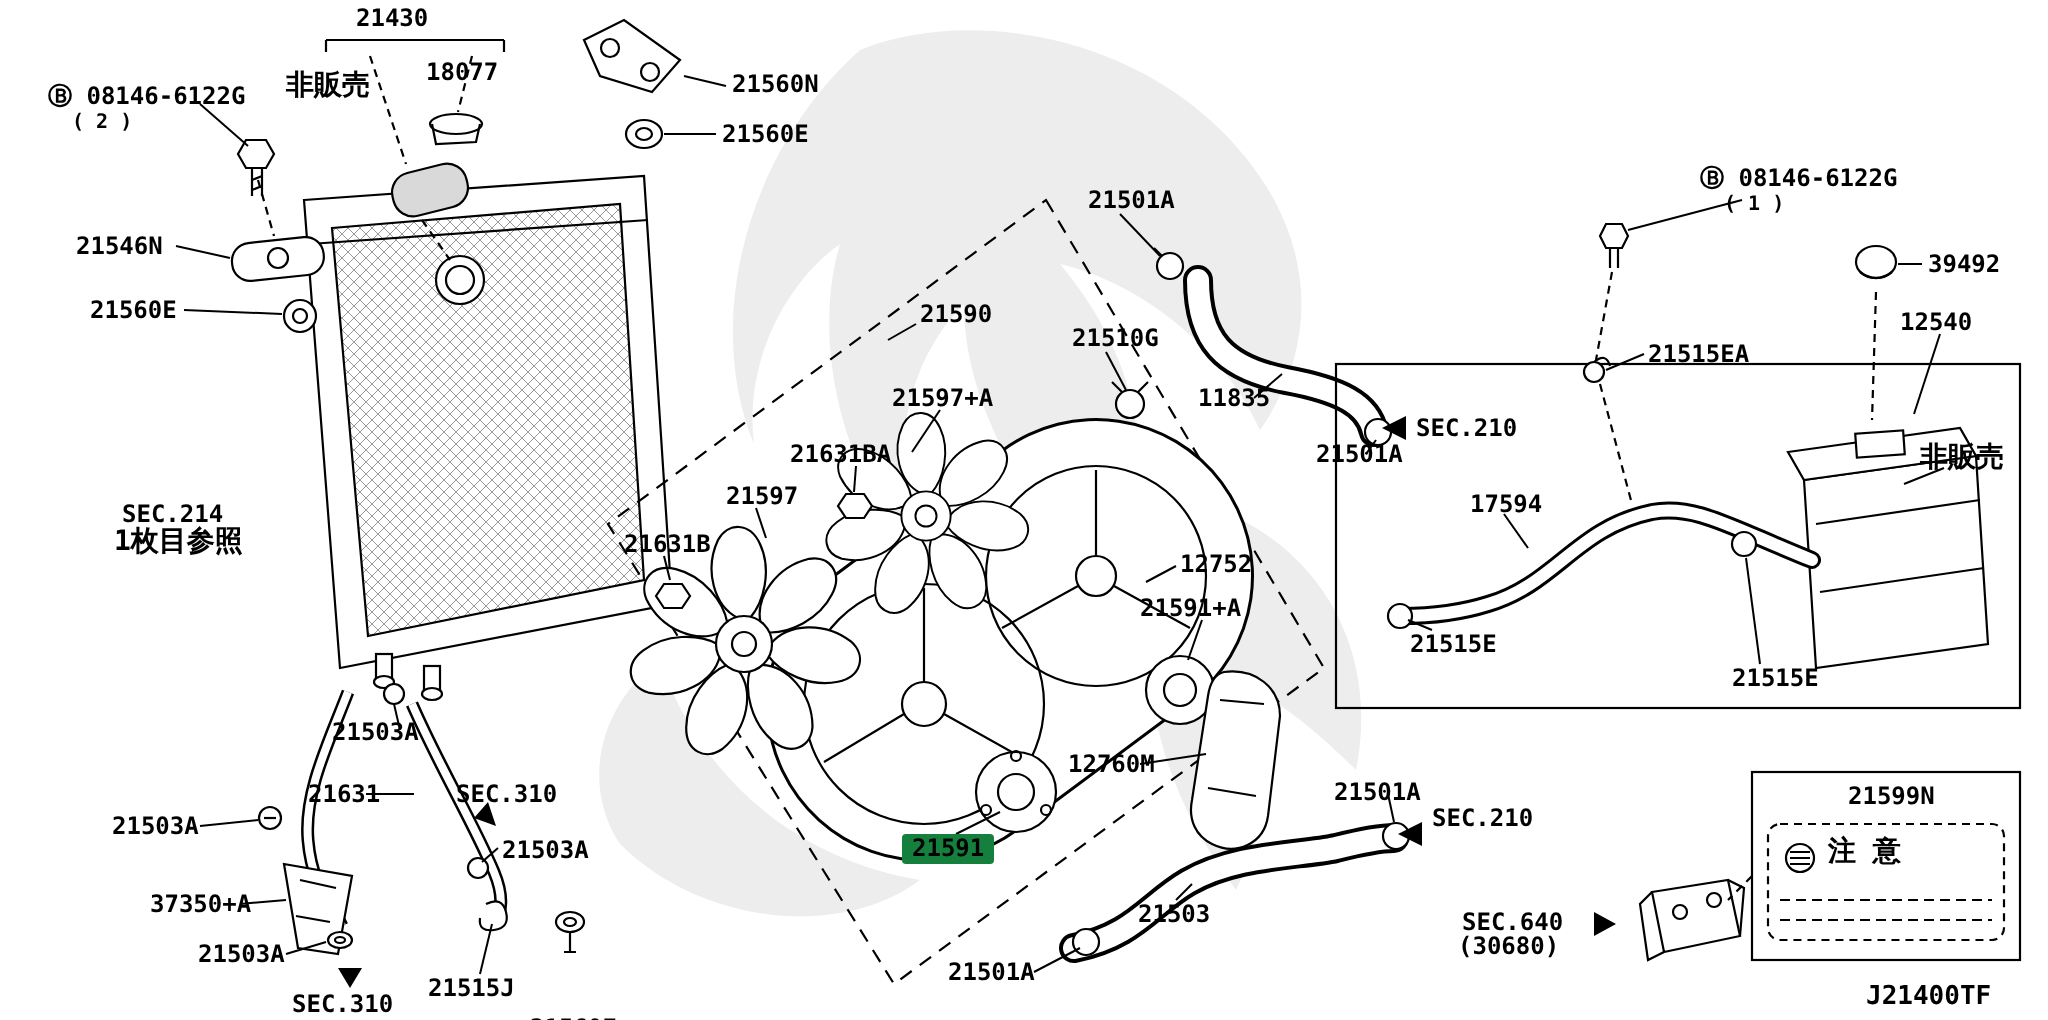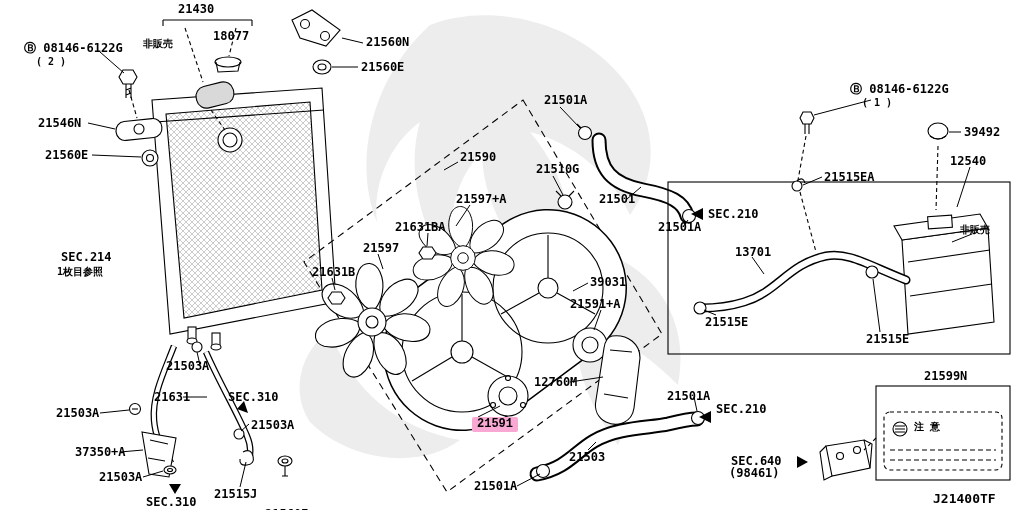--- a/index.html
+++ b/index.html
@@ -10,7 +10,7 @@
   .lbl{position:absolute;font-size:12px;font-weight:bold;line-height:13px;
        white-space:nowrap;color:#000}
   .lbl.small{font-size:10px}
-  .lbl.jp{font-size:10px}
+  .lbl.jp{font-size:14px}
   .lbl.hl{padding:1px 5px;border-radius:2px;background:#6f9fd8}
   .lbl.code{font-size:13px}
 </style>

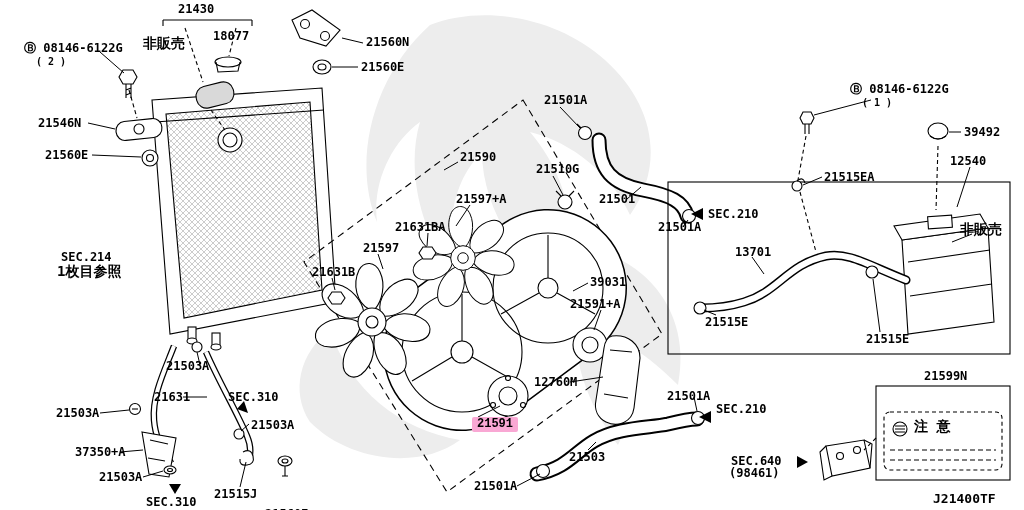--- a/index.html
+++ b/index.html
@@ -332,7 +332,7 @@
 <div class="lbl" style="left:214px;top:488px">21515J</div>
 <div class="lbl" style="left:265px;top:508px">21560F</div>
 <div class="lbl" style="left:460px;top:151px">21590</div>
-<div class="lbl" style="left:456px;top:193px">21597+A</div>
+<div class="lbl" style="left:446px;top:193px">21597+A</div>
 <div class="lbl" style="left:395px;top:221px">21631BA</div>
 <div class="lbl" style="left:363px;top:242px">21597</div>
 <div class="lbl" style="left:312px;top:266px">21631B</div>

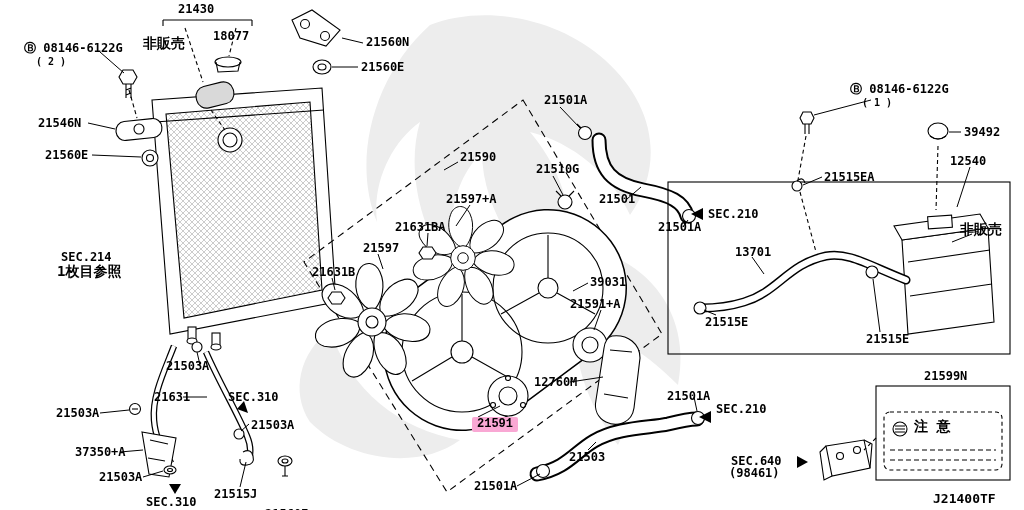--- a/index.html
+++ b/index.html
@@ -338,7 +338,7 @@
 <div class="lbl" style="left:312px;top:266px">21631B</div>
 <div class="lbl" style="left:536px;top:163px">21510G</div>
 <div class="lbl" style="left:544px;top:94px">21501A</div>
-<div class="lbl" style="left:599px;top:193px">21501</div>
+<div class="lbl" style="left:599px;top:193px">11835</div>
 <div class="lbl" style="left:708px;top:208px">SEC.210</div>
 <div class="lbl" style="left:658px;top:221px">21501A</div>
 <div class="lbl" style="left:590px;top:276px">39031</div>

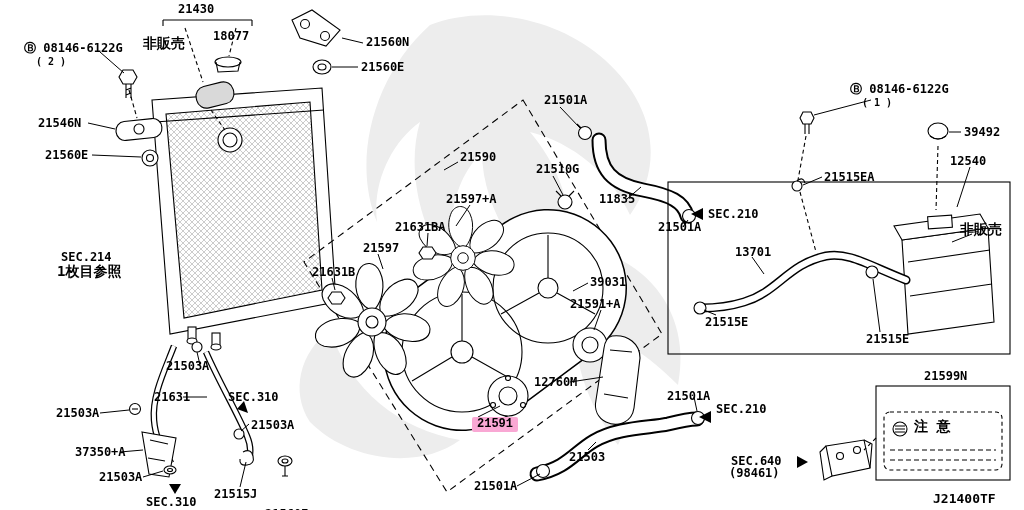--- a/index.html
+++ b/index.html
@@ -355,7 +355,7 @@
 <div class="lbl" style="left:964px;top:126px">39492</div>
 <div class="lbl" style="left:950px;top:155px">12540</div>
 <div class="lbl jp" style="left:960px;top:223px">非販売</div>
-<div class="lbl" style="left:735px;top:246px">13701</div>
+<div class="lbl" style="left:735px;top:246px">17594</div>
 <div class="lbl" style="left:705px;top:316px">21515E</div>
 <div class="lbl" style="left:866px;top:333px">21515E</div>
 <div class="lbl" style="left:924px;top:370px">21599N</div>

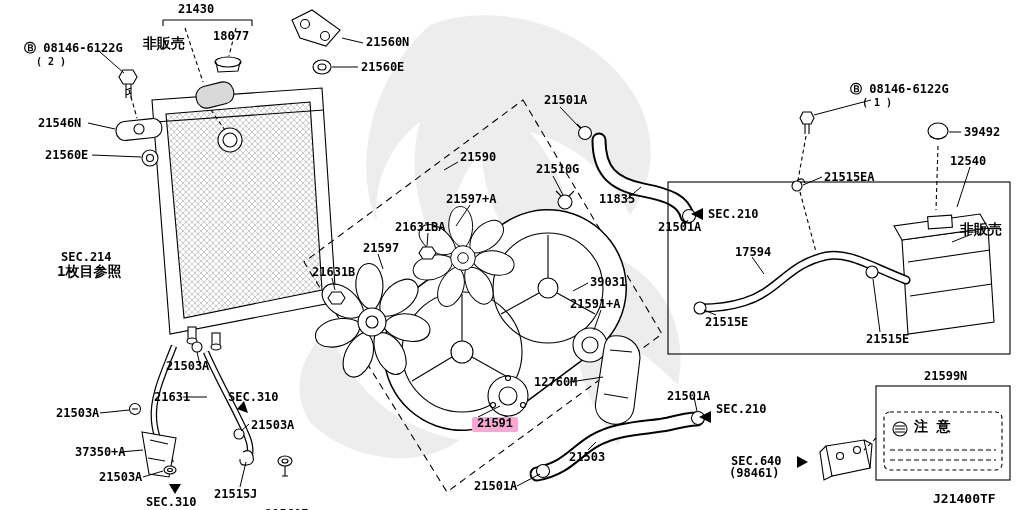--- a/index.html
+++ b/index.html
@@ -341,7 +341,7 @@
 <div class="lbl" style="left:599px;top:193px">11835</div>
 <div class="lbl" style="left:708px;top:208px">SEC.210</div>
 <div class="lbl" style="left:658px;top:221px">21501A</div>
-<div class="lbl" style="left:590px;top:276px">39031</div>
+<div class="lbl" style="left:590px;top:276px">12752</div>
 <div class="lbl" style="left:570px;top:298px">21591+A</div>
 <div class="lbl" style="left:534px;top:376px">12760M</div>
 <div class="lbl hl" style="left: 472px; top: 417px; background: #f9a8d4; font-family: Liberation Mono, monospace;">21591</div>

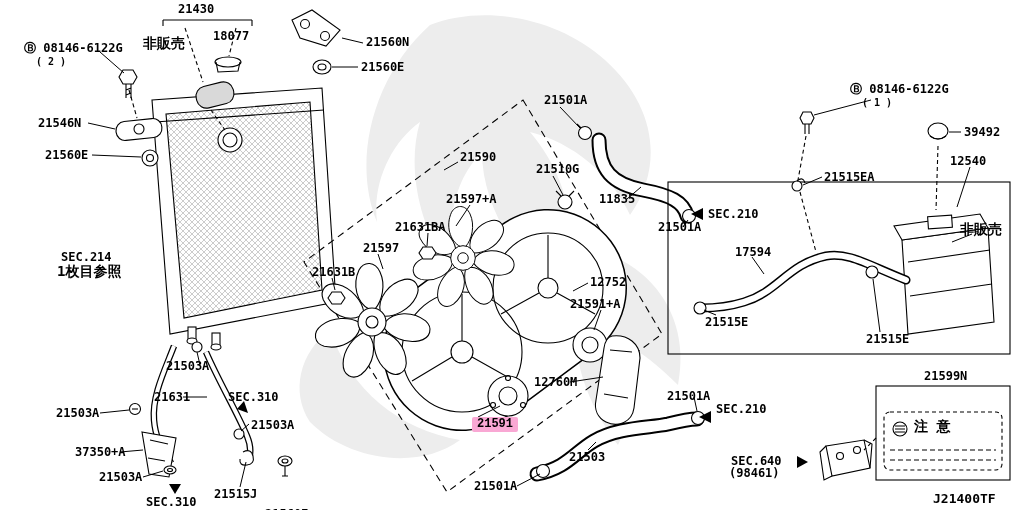--- a/index.html
+++ b/index.html
@@ -358,7 +358,7 @@
 <div class="lbl" style="left:735px;top:246px">17594</div>
 <div class="lbl" style="left:705px;top:316px">21515E</div>
 <div class="lbl" style="left:866px;top:333px">21515E</div>
-<div class="lbl" style="left:924px;top:370px">21599N</div>
+<div class="lbl" style="left:924px;top:392px">21599N</div>
 <div class="lbl jp" style="left:914px;top:420px">注 意</div>
 <div class="lbl" style="left:731px;top:455px">SEC.640</div>
 <div class="lbl" style="left:729px;top:467px">(98461)</div>

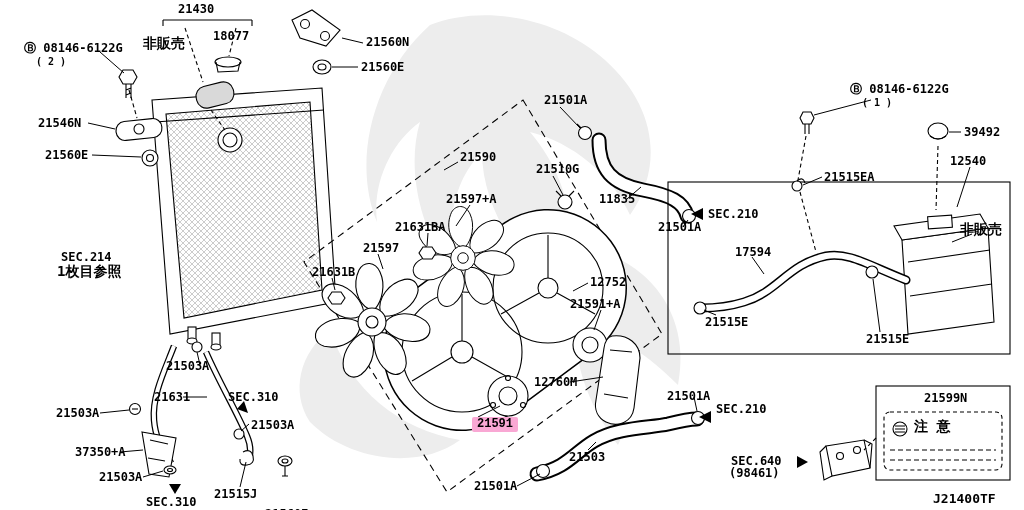--- a/index.html
+++ b/index.html
@@ -344,7 +344,7 @@
 <div class="lbl" style="left:590px;top:276px">12752</div>
 <div class="lbl" style="left:570px;top:298px">21591+A</div>
 <div class="lbl" style="left:534px;top:376px">12760M</div>
-<div class="lbl hl" style="left: 472px; top: 417px; background: #f9a8d4; font-family: Liberation Mono, monospace;">21591</div>
+<div class="lbl hl" style="left: 451px; top: 417px; background: #15803d;">21591</div>
 <div class="lbl" style="left:569px;top:451px">21503</div>
 <div class="lbl" style="left:474px;top:480px">21501A</div>
 <div class="lbl" style="left:667px;top:390px">21501A</div>

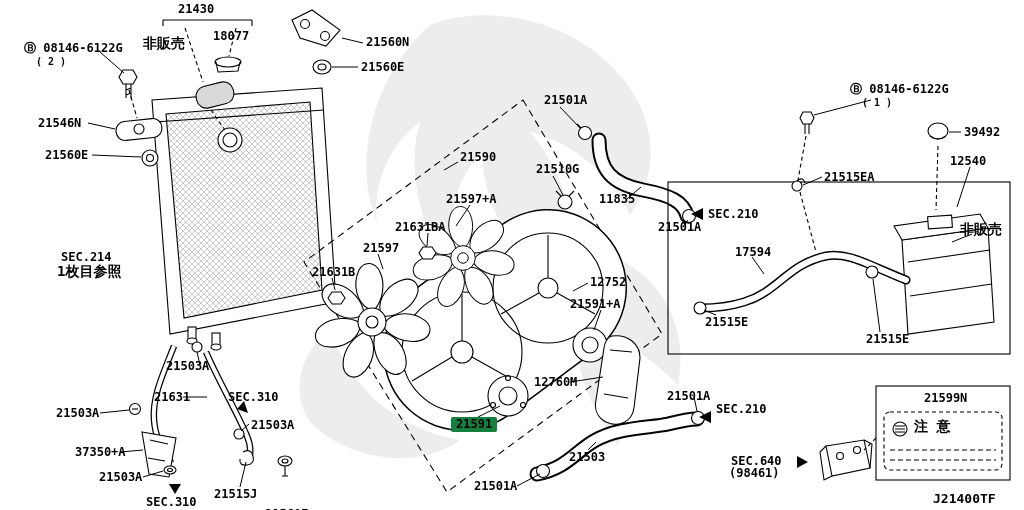--- a/index.html
+++ b/index.html
@@ -361,7 +361,7 @@
 <div class="lbl" style="left:924px;top:392px">21599N</div>
 <div class="lbl jp" style="left:914px;top:420px">注 意</div>
 <div class="lbl" style="left:731px;top:455px">SEC.640</div>
-<div class="lbl" style="left:729px;top:467px">(98461)</div>
+<div class="lbl" style="left:729px;top:467px">(30680)</div>
 <div class="lbl code" style="left:933px;top:492px">J21400TF</div>
 
 </div>

